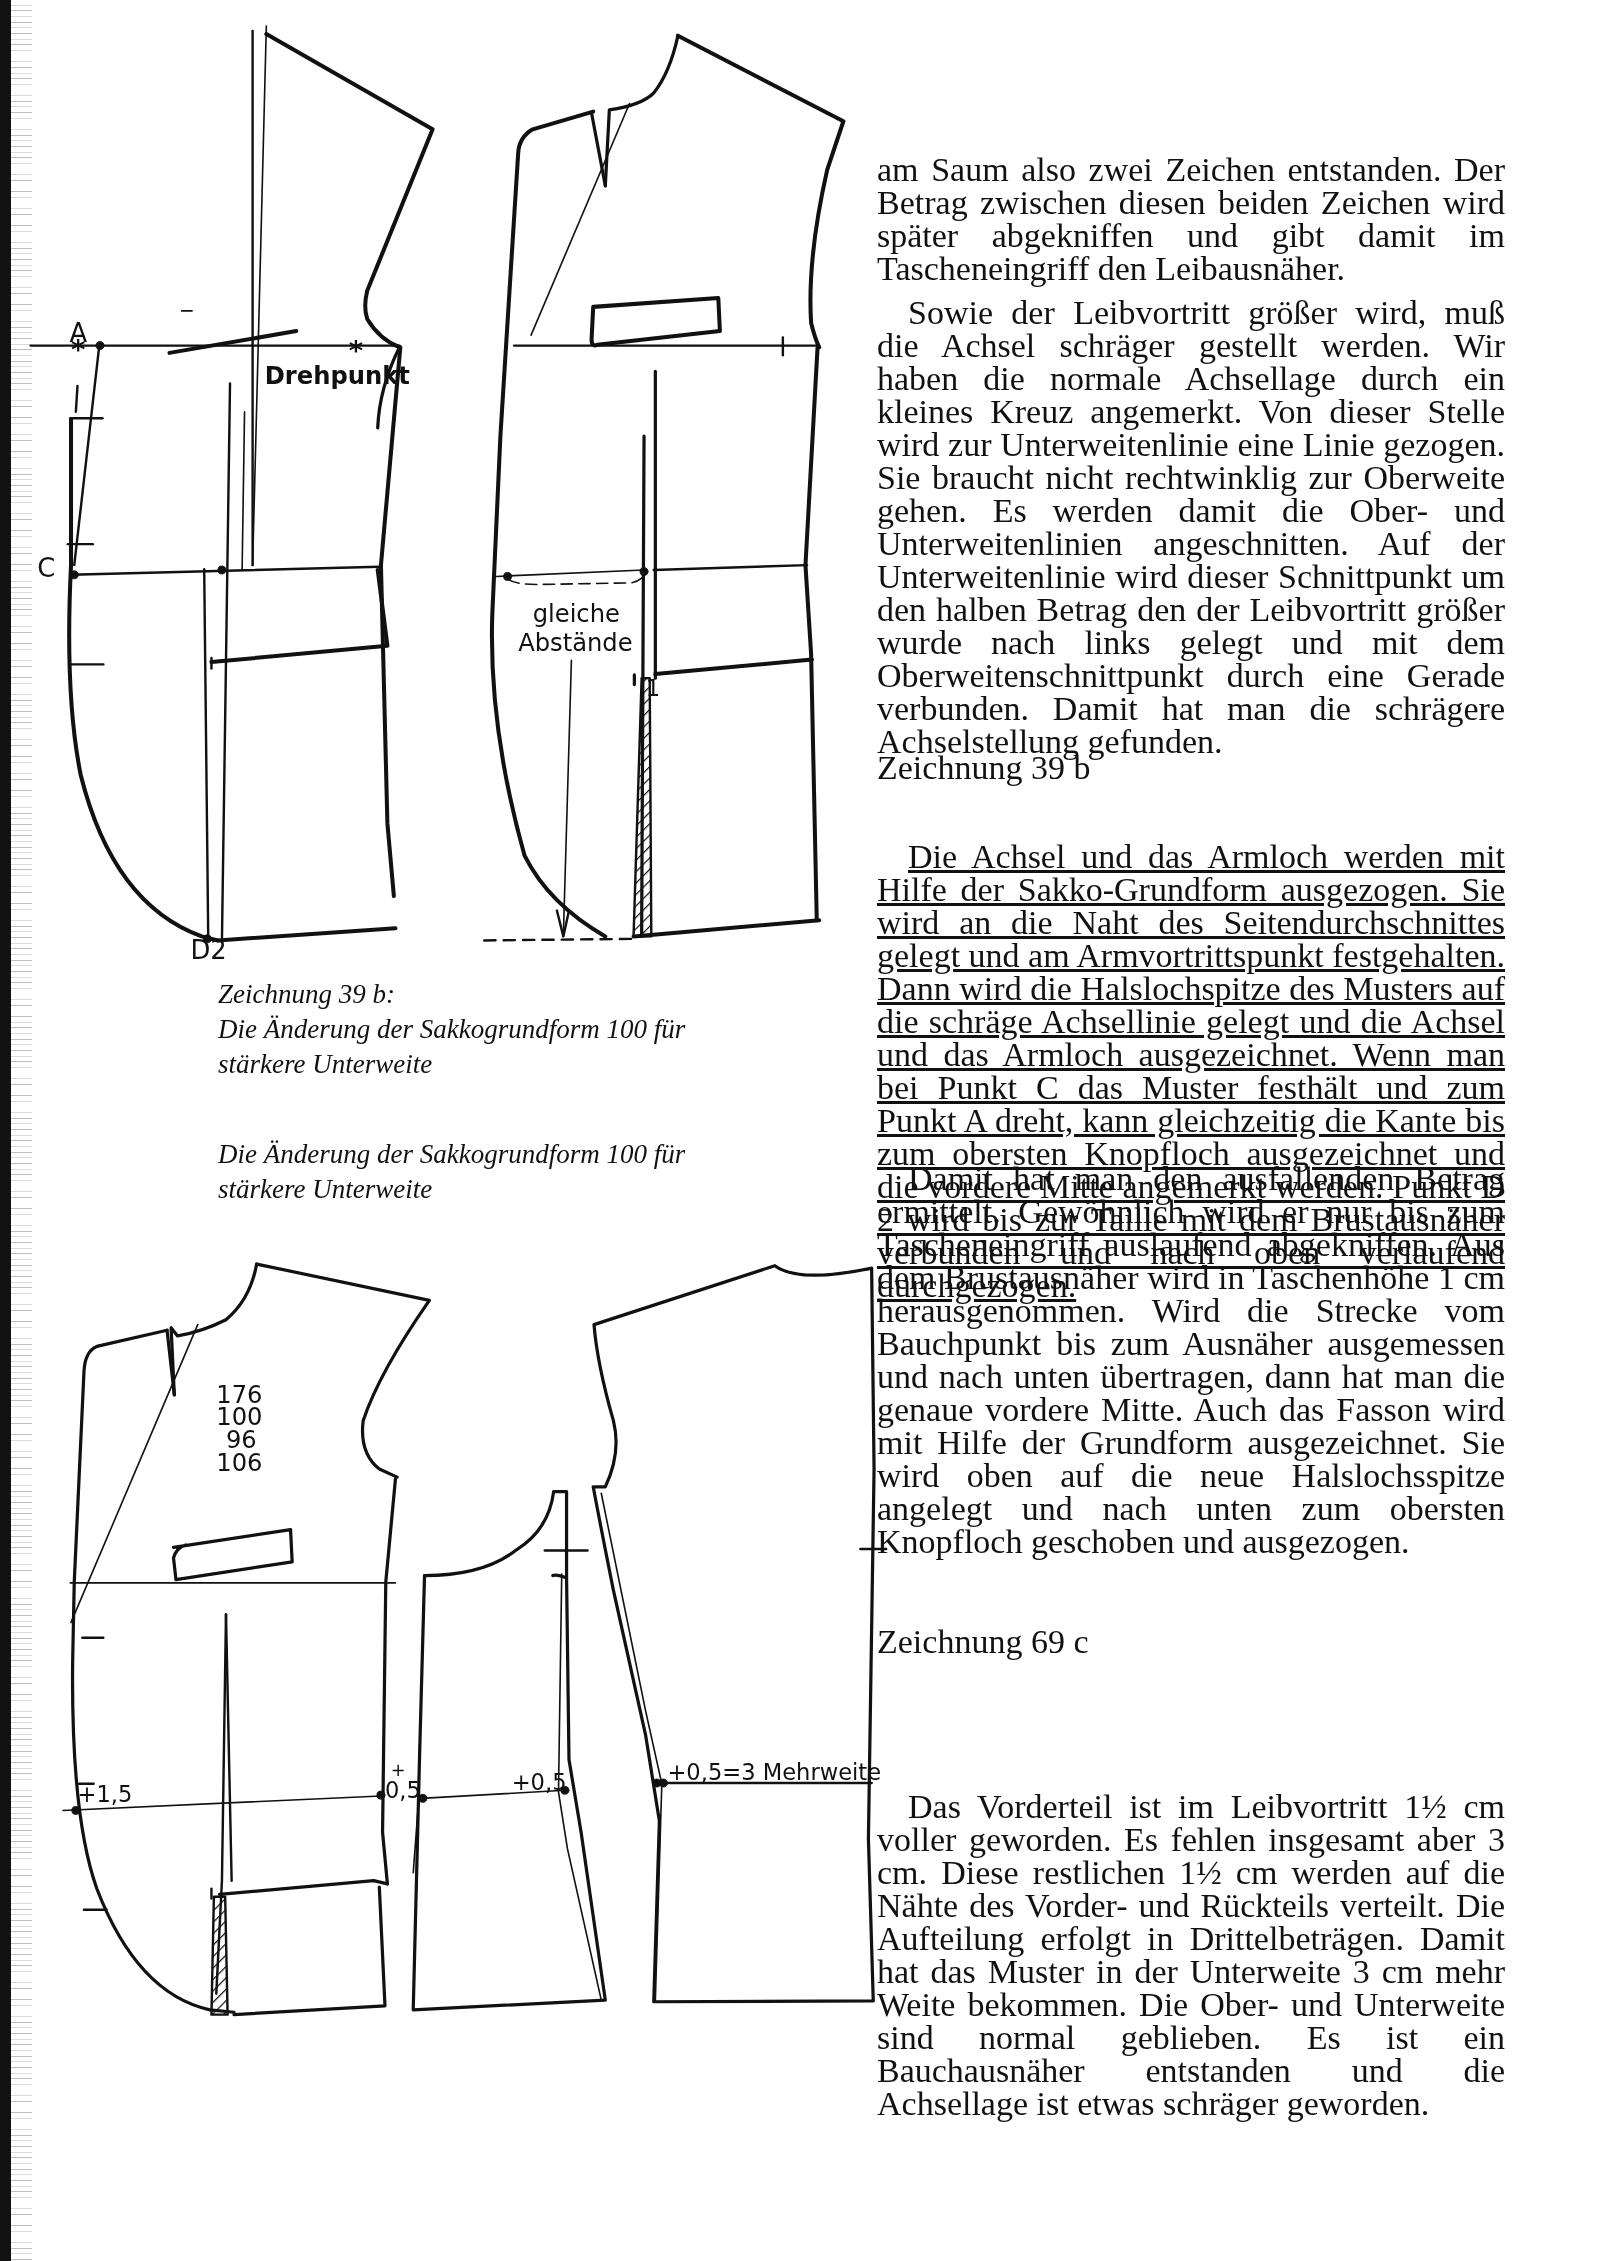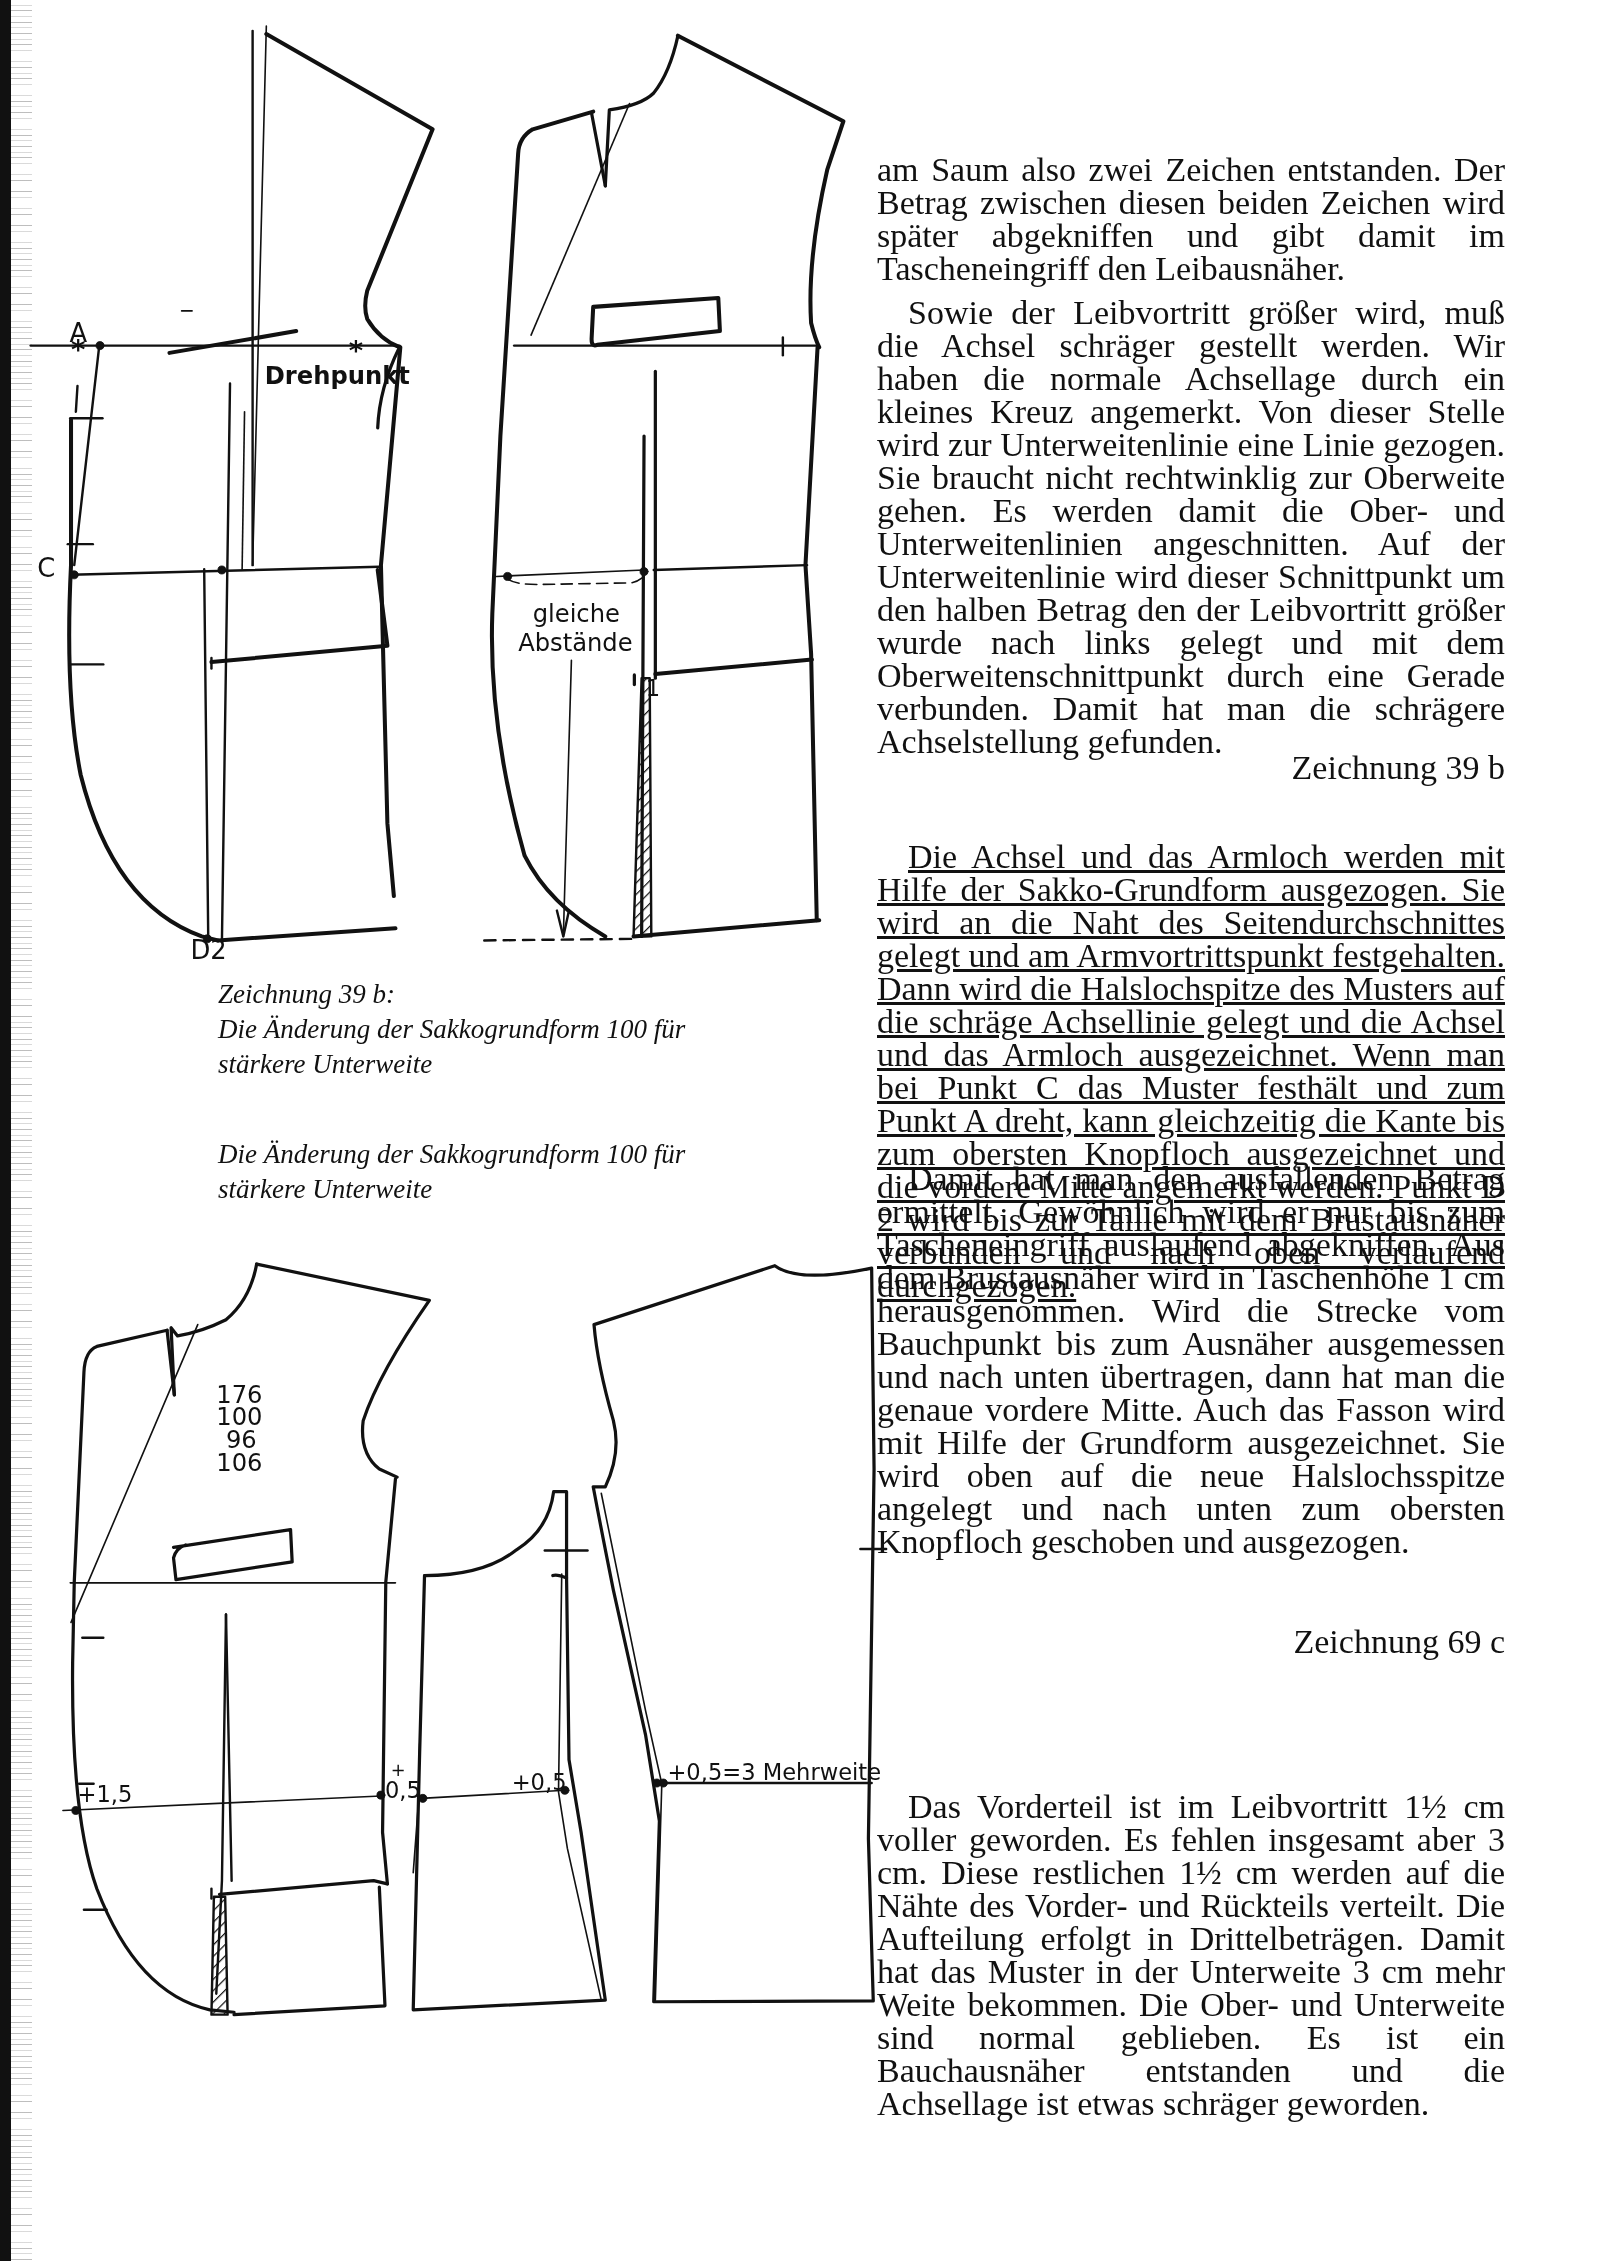--- a/index.html
+++ b/index.html
@@ -16,7 +16,7 @@
   .col { position: absolute; left: 877px; width: 628px; font-size: 34px; line-height: 33px; text-align: justify; }
   .col p { margin: 0; text-indent: 0; }
   .col p.indent { text-indent: 31px; }
-  .col .sec-head { text-align: right; margin: 0; text-indent: 0; }
+  .col .sec-head { text-align: left; margin: 0; text-indent: 0; }
   #p1 { top: 153px; }
   #p2 { top: 296px; }
   #h39b { top: 751px; width: 628px; }

